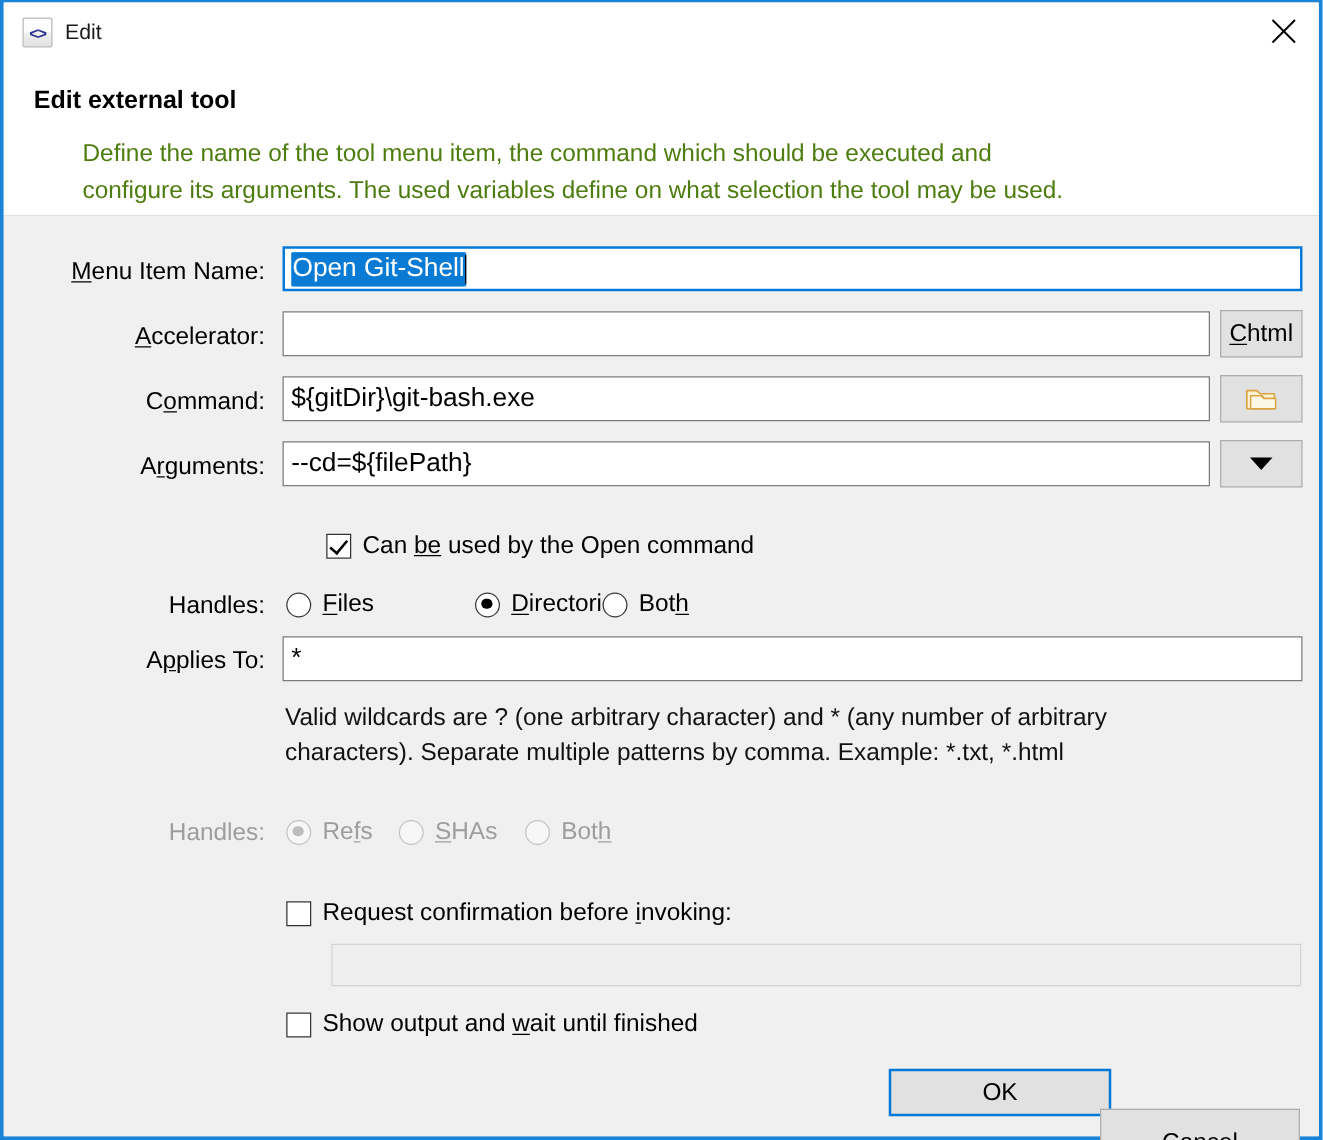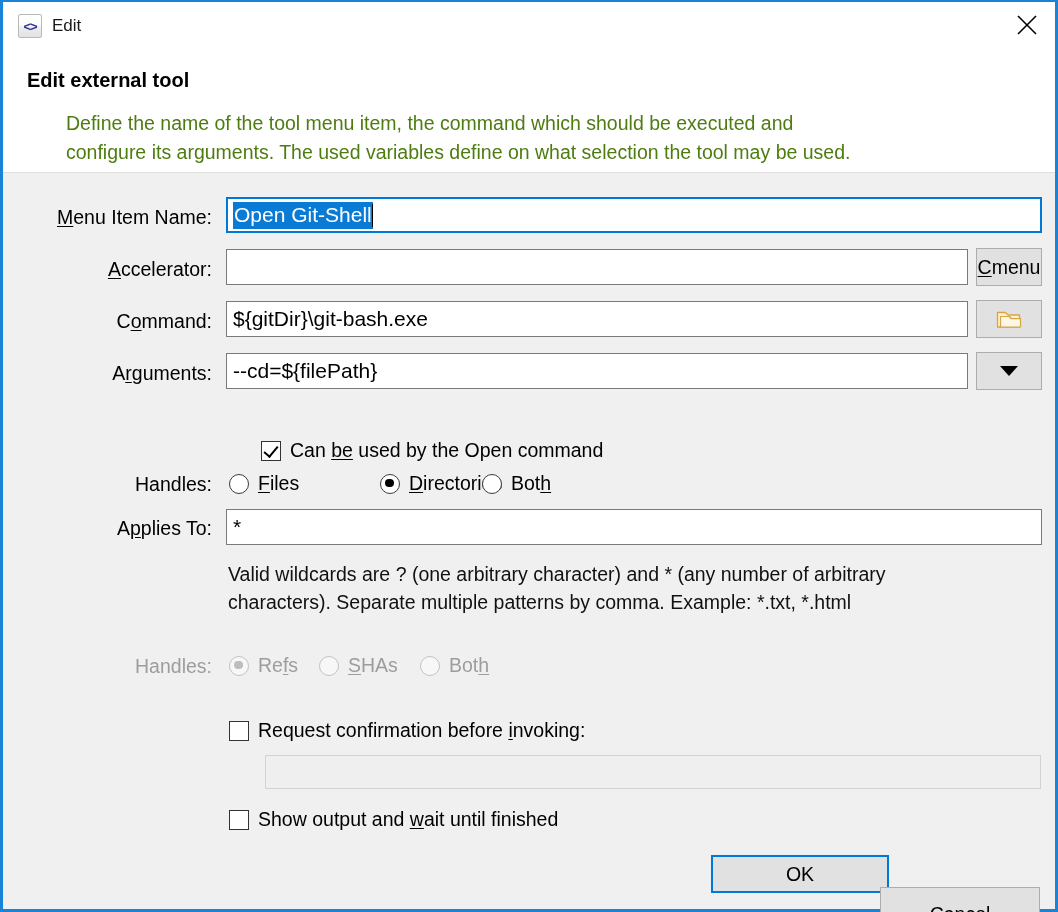--- a/index.html
+++ b/index.html
@@ -266,7 +266,7 @@
     <div class="btn" style="left:973px; top:75px; width:66px; height:38px;">
         <span></span>
         <span class="mn">C</span>
-        <span>menu</span>
+        <span>html</span>
       </div>
 
     <div class="lbl" style="left:24px; top:137px; width:185px;"><span>C</span><span class="mn">o</span><span>mmand:</span></div>

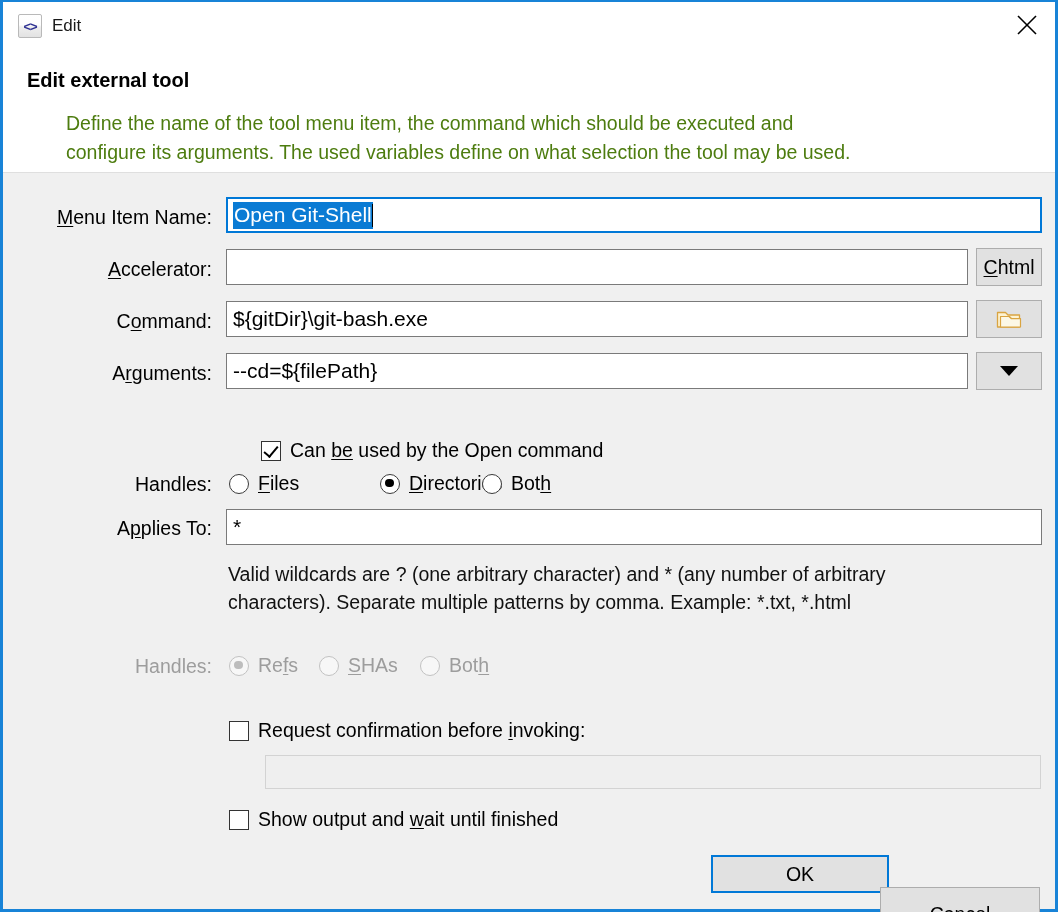--- a/index.html
+++ b/index.html
@@ -289,7 +289,7 @@
       <span class="arrow-down"></span>
     </div>
 
-    <div class="row" style="left:226px; top:266px;padding-left:32px;">
+    <div class="row" style="left:226px; top:252px;padding-left:32px;">
       <span class="cbox checked"></span>
       <span class="cb-label"><span>Can </span><span class="mn">be</span><span> used by the Open command</span></span>
     </div>

